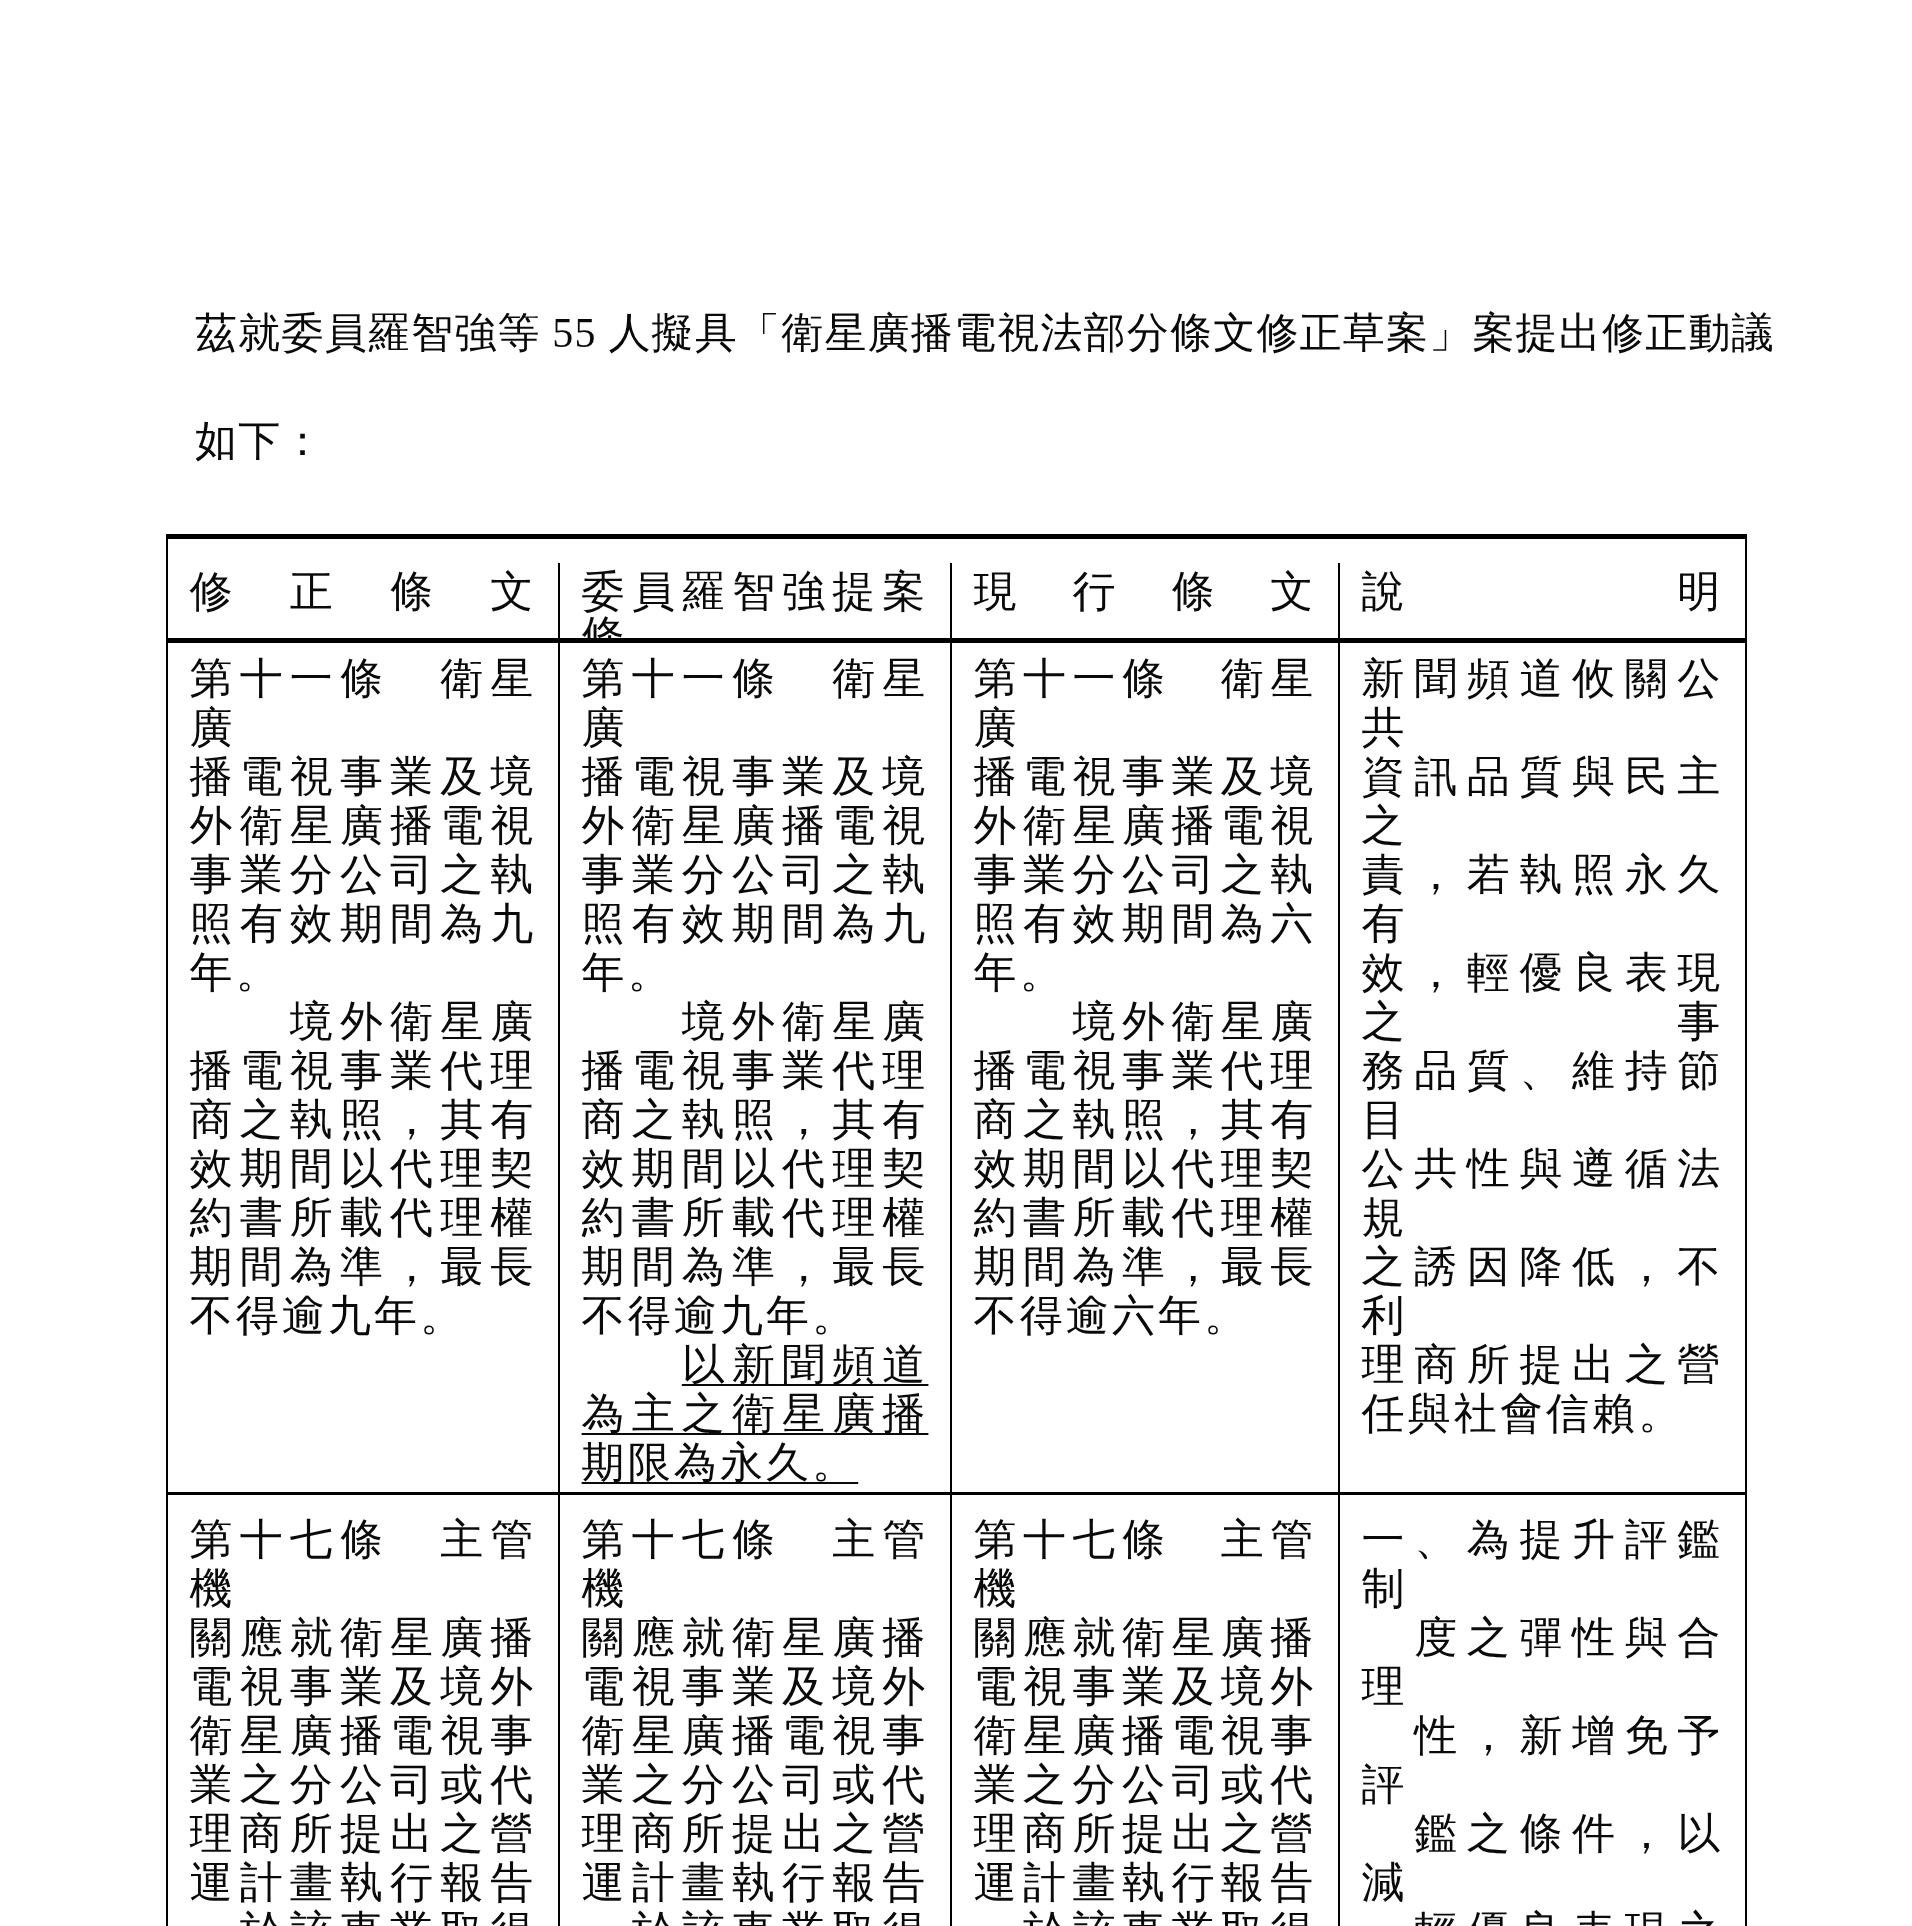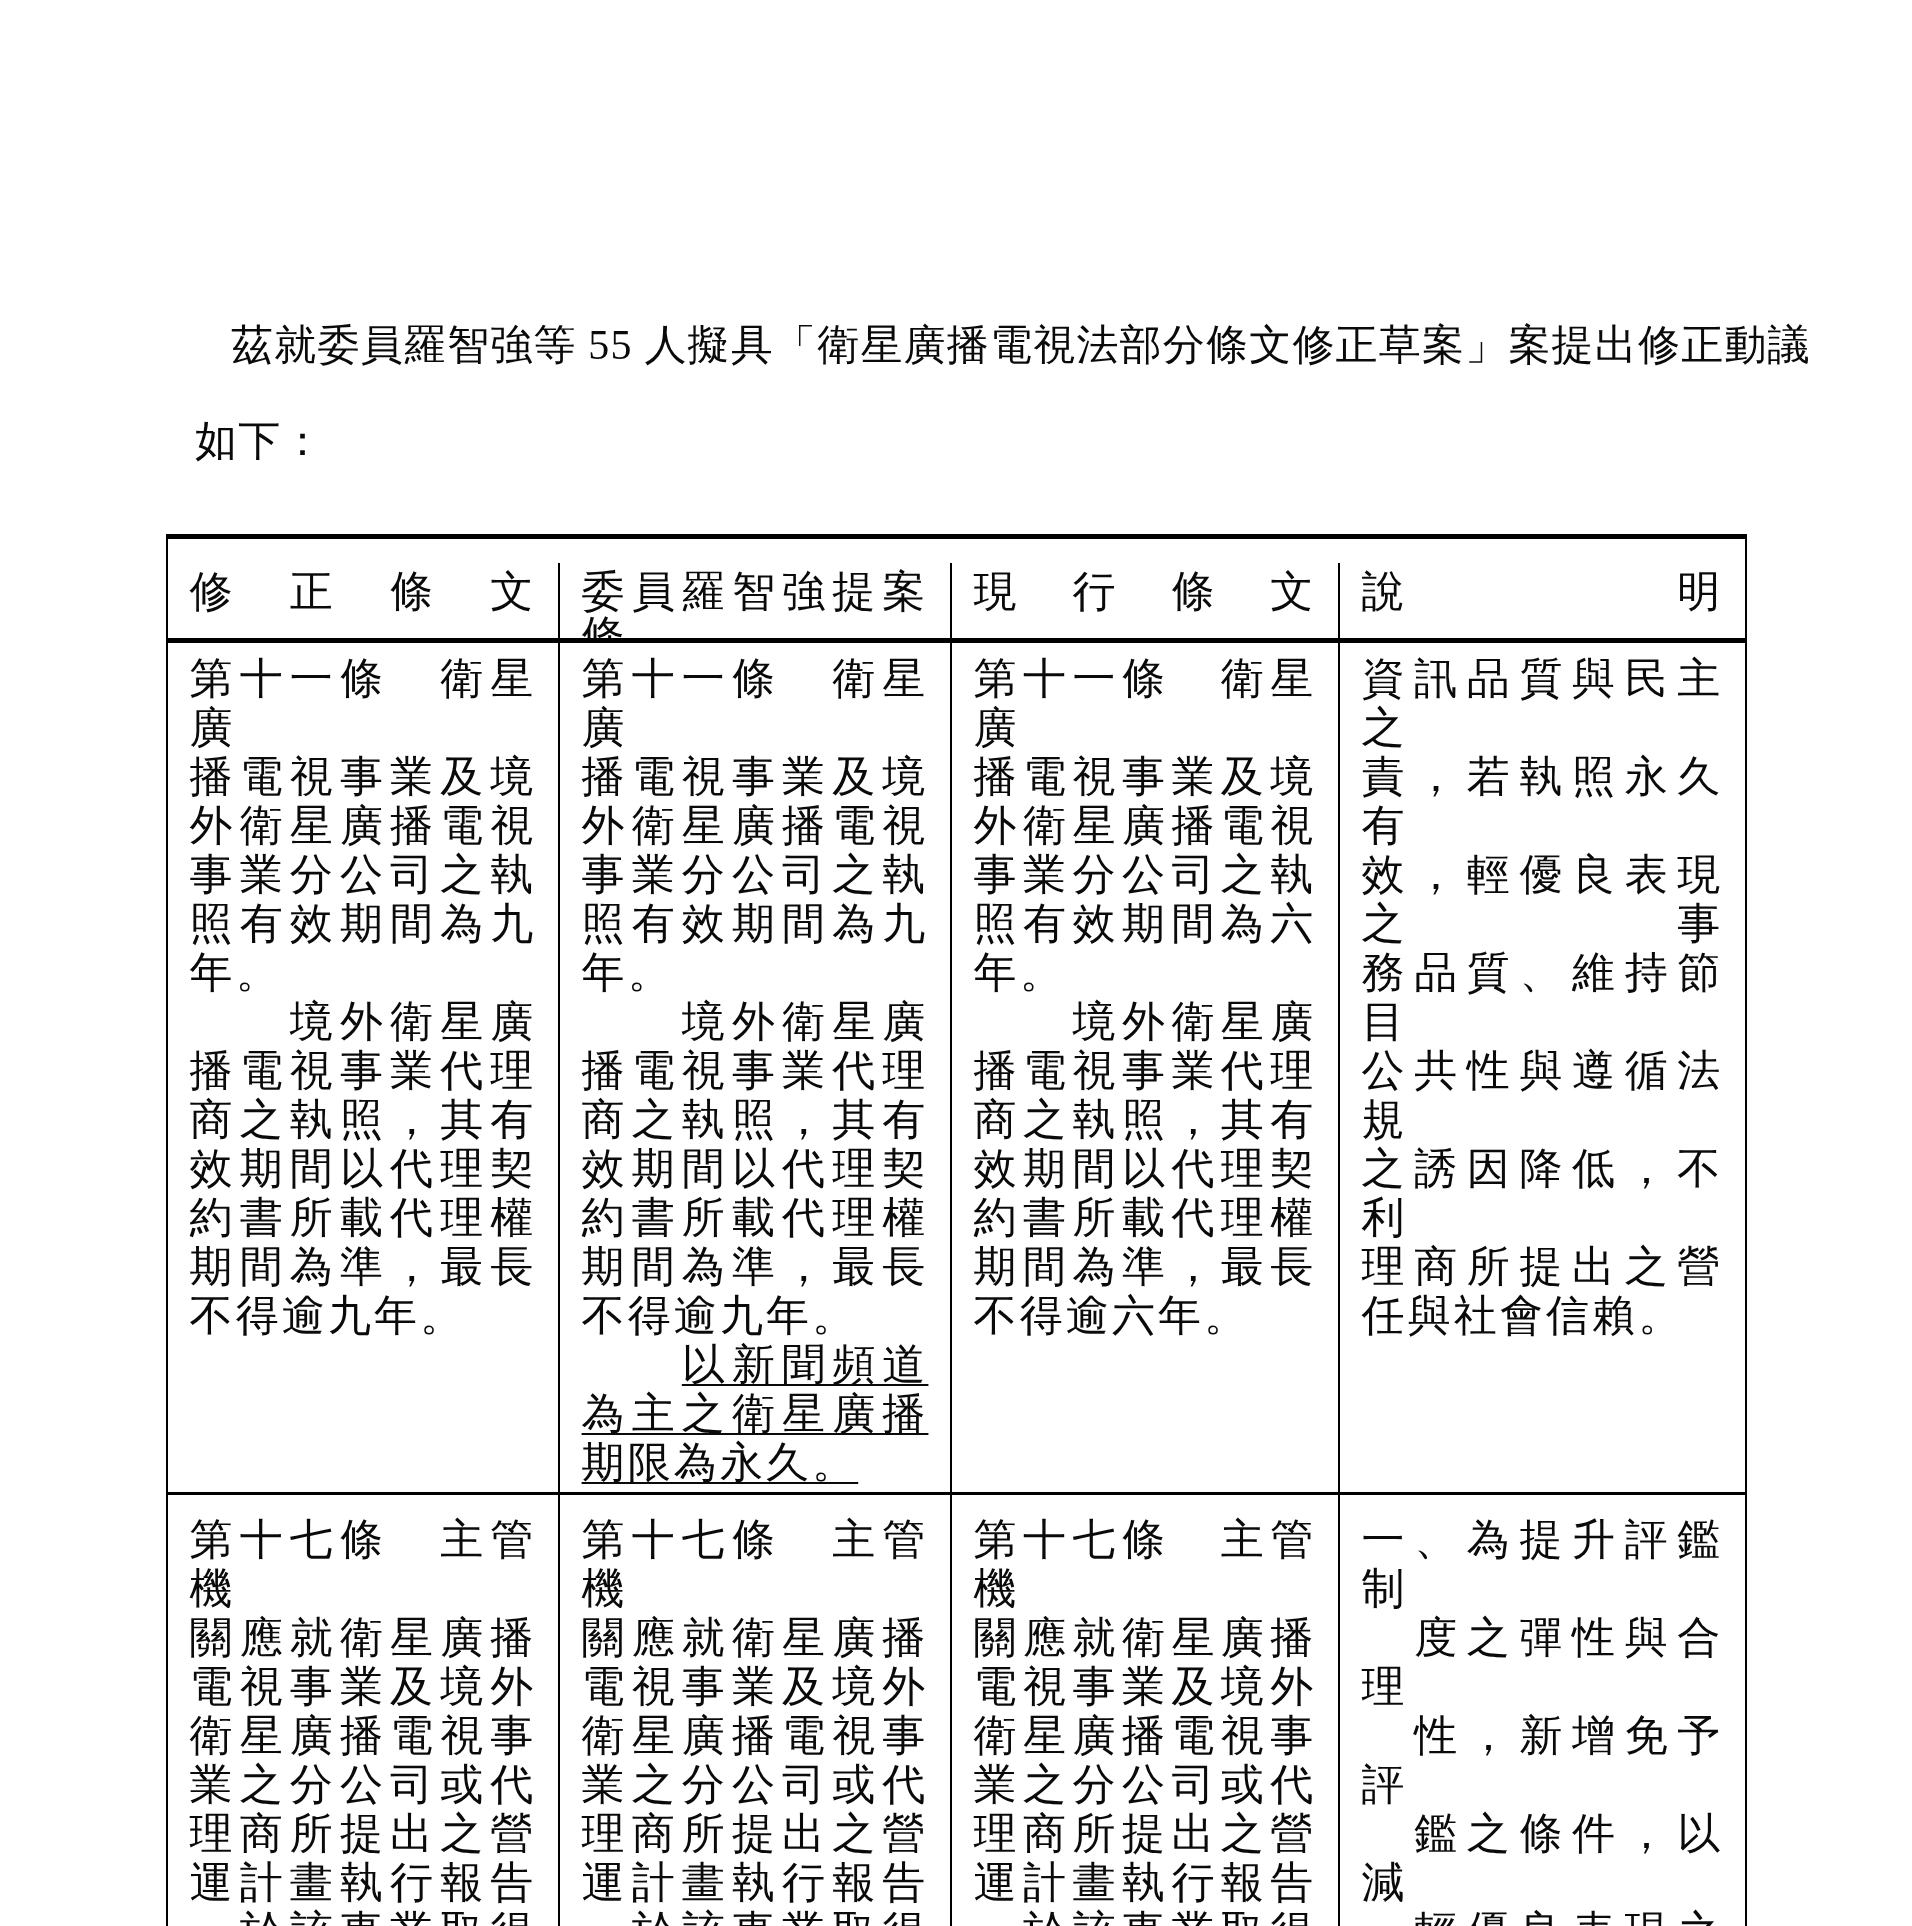--- a/index.html
+++ b/index.html
@@ -18,7 +18,7 @@
     line-height:58px;
     white-space:nowrap;
   }
-  #intro-1 { top:316px;margin-left:36px; }
+  #intro-1 { top:304px; }
   #intro-2 { top:412px;text-align:right; }
 
   .law-table {

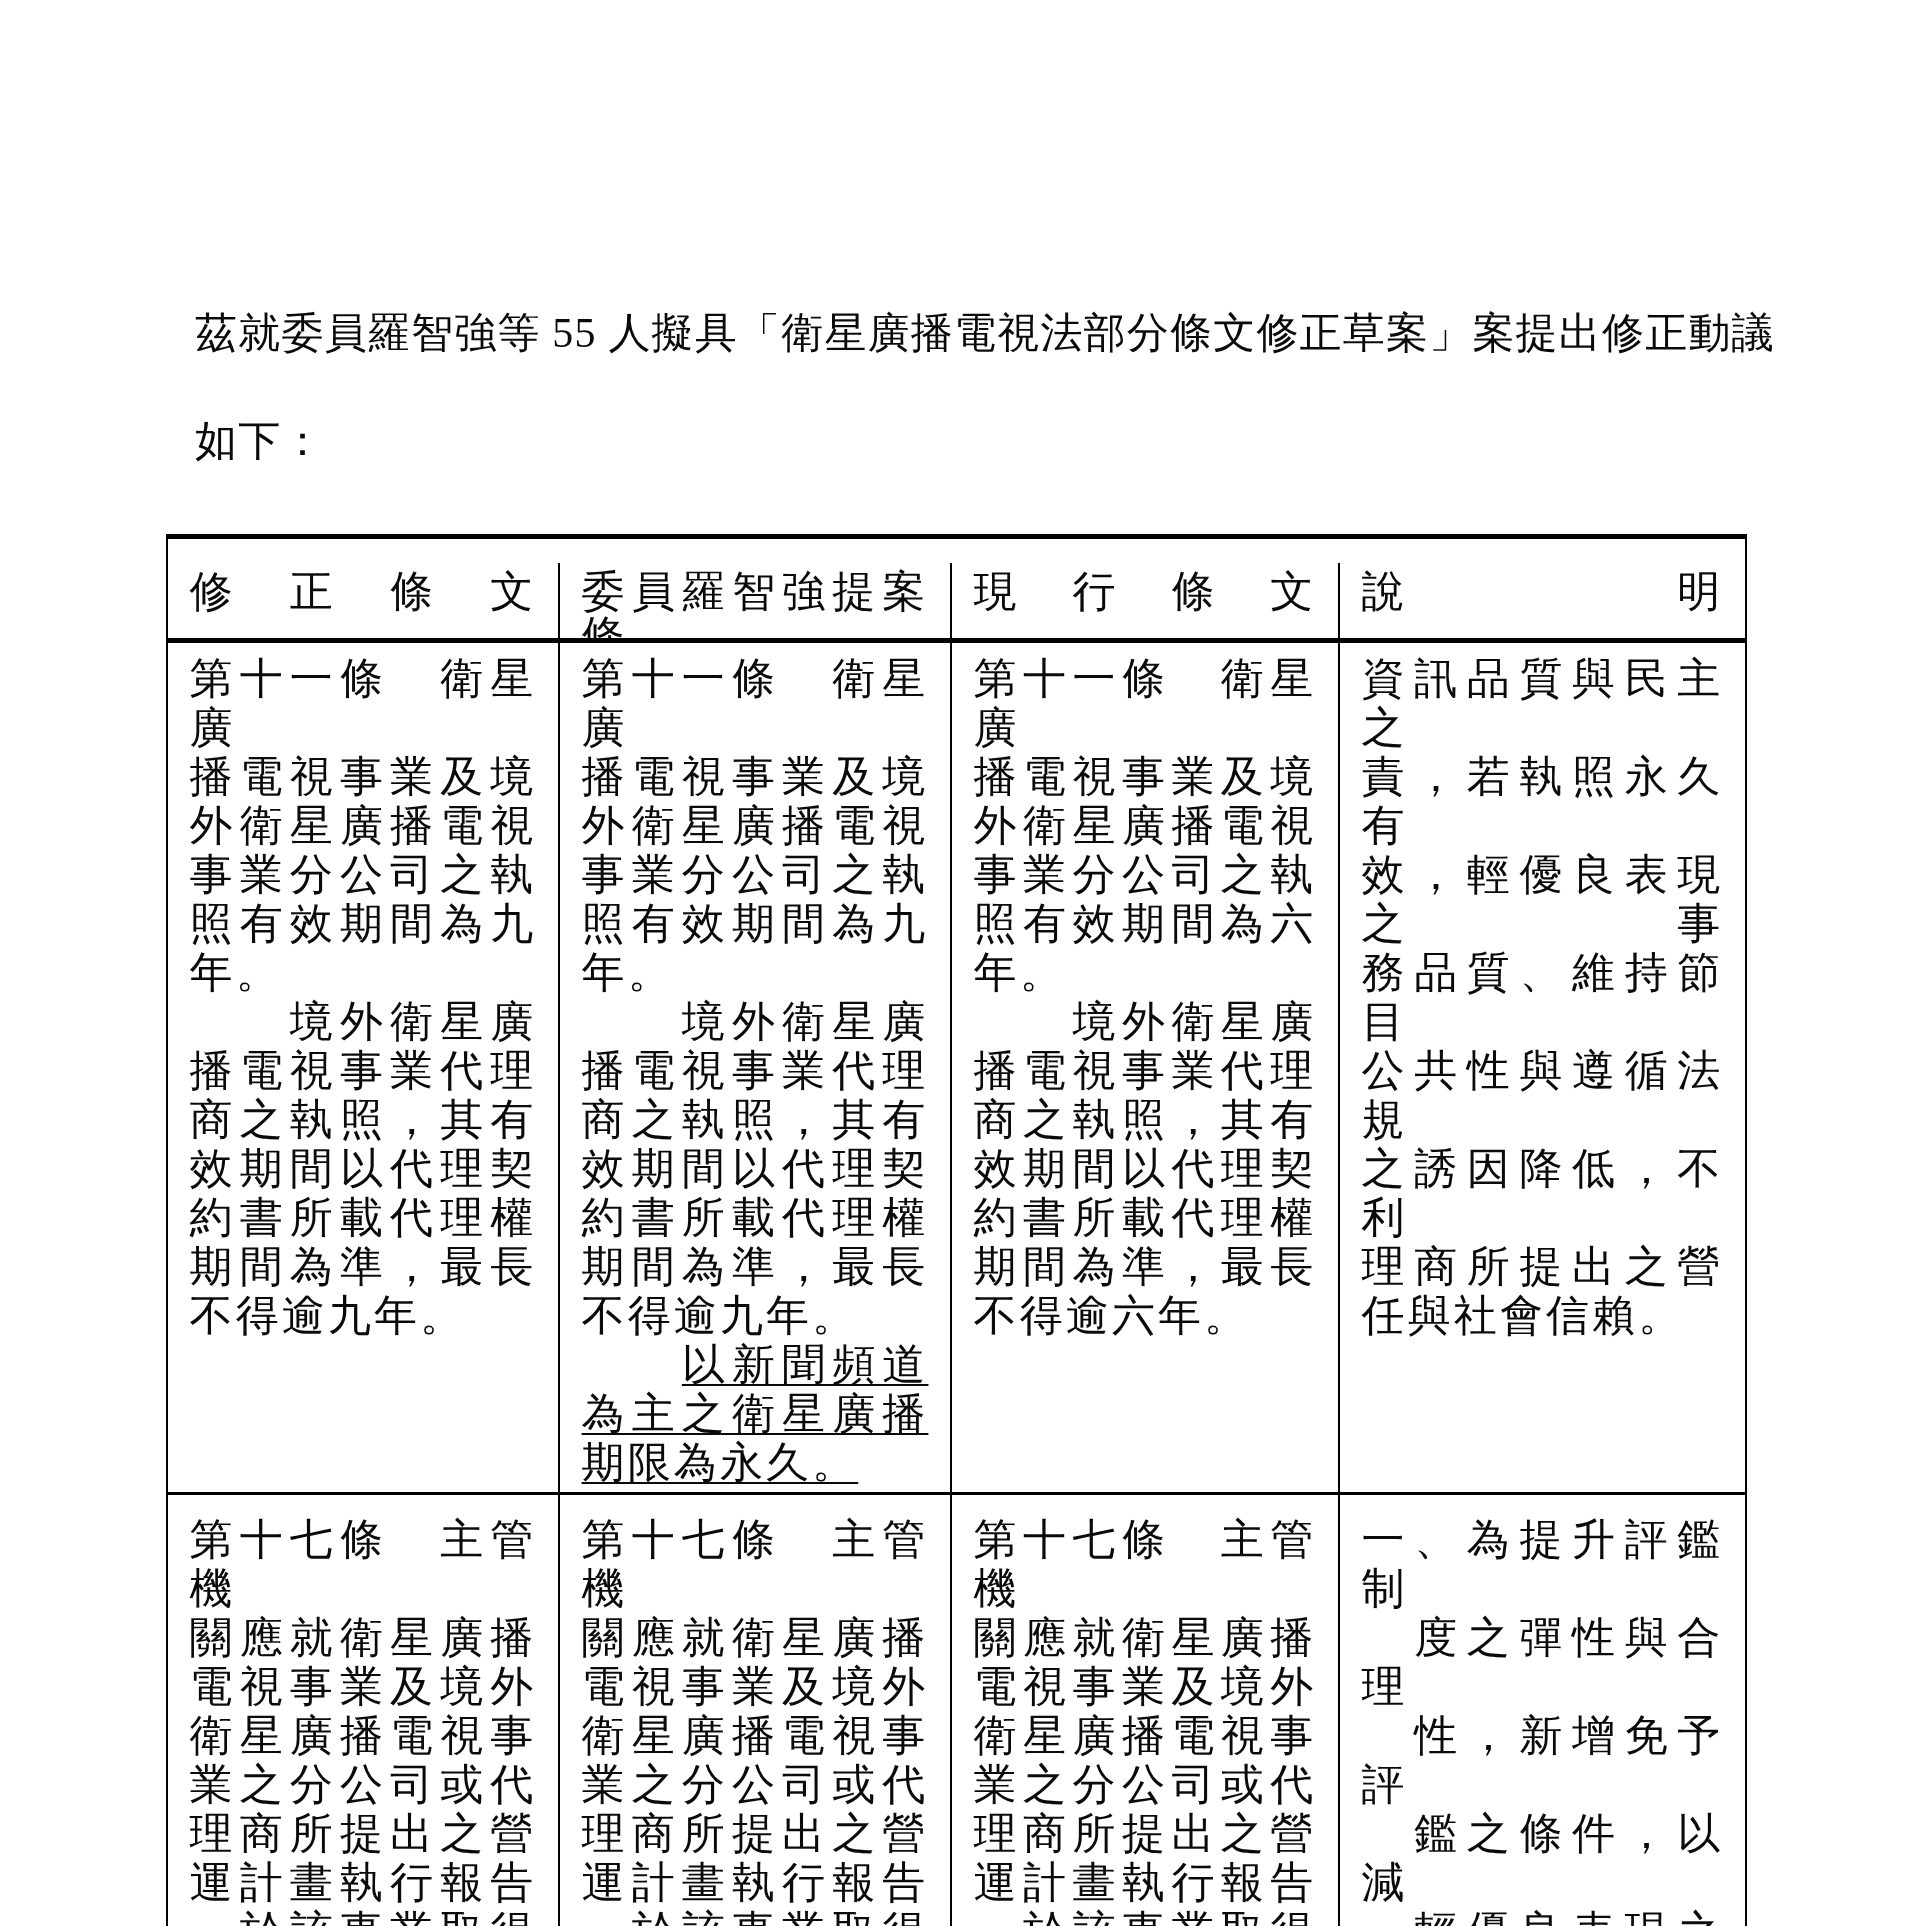--- a/index.html
+++ b/index.html
@@ -138,6 +138,7 @@
         <div class="line">不得逾六年。</div>
       </div>
       <div class="cell r1 last-col">
+        <div class="line j">新聞頻道攸關公共</div>
         <div class="line j">資訊品質與民主之</div>
         <div class="line j">責，若執照永久有</div>
         <div class="line j">效，輕優良表現之事</div>

